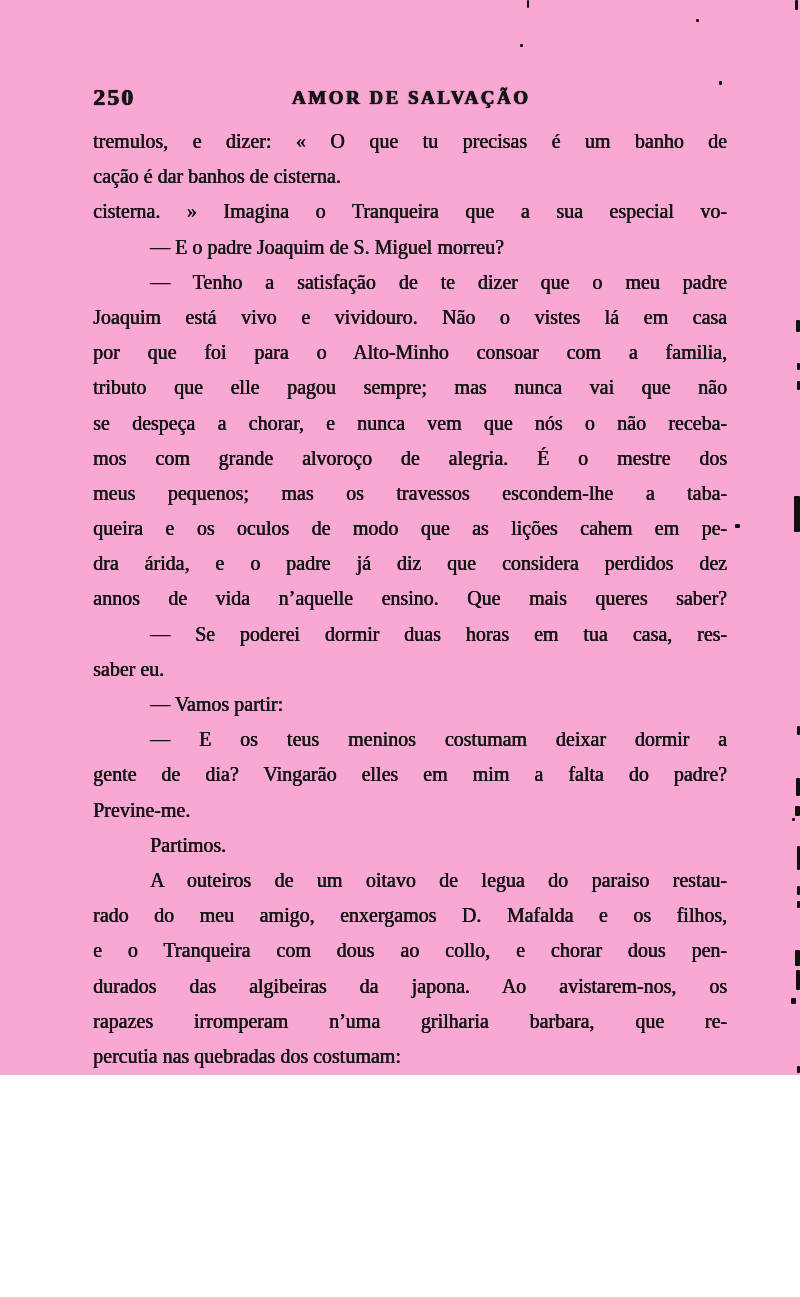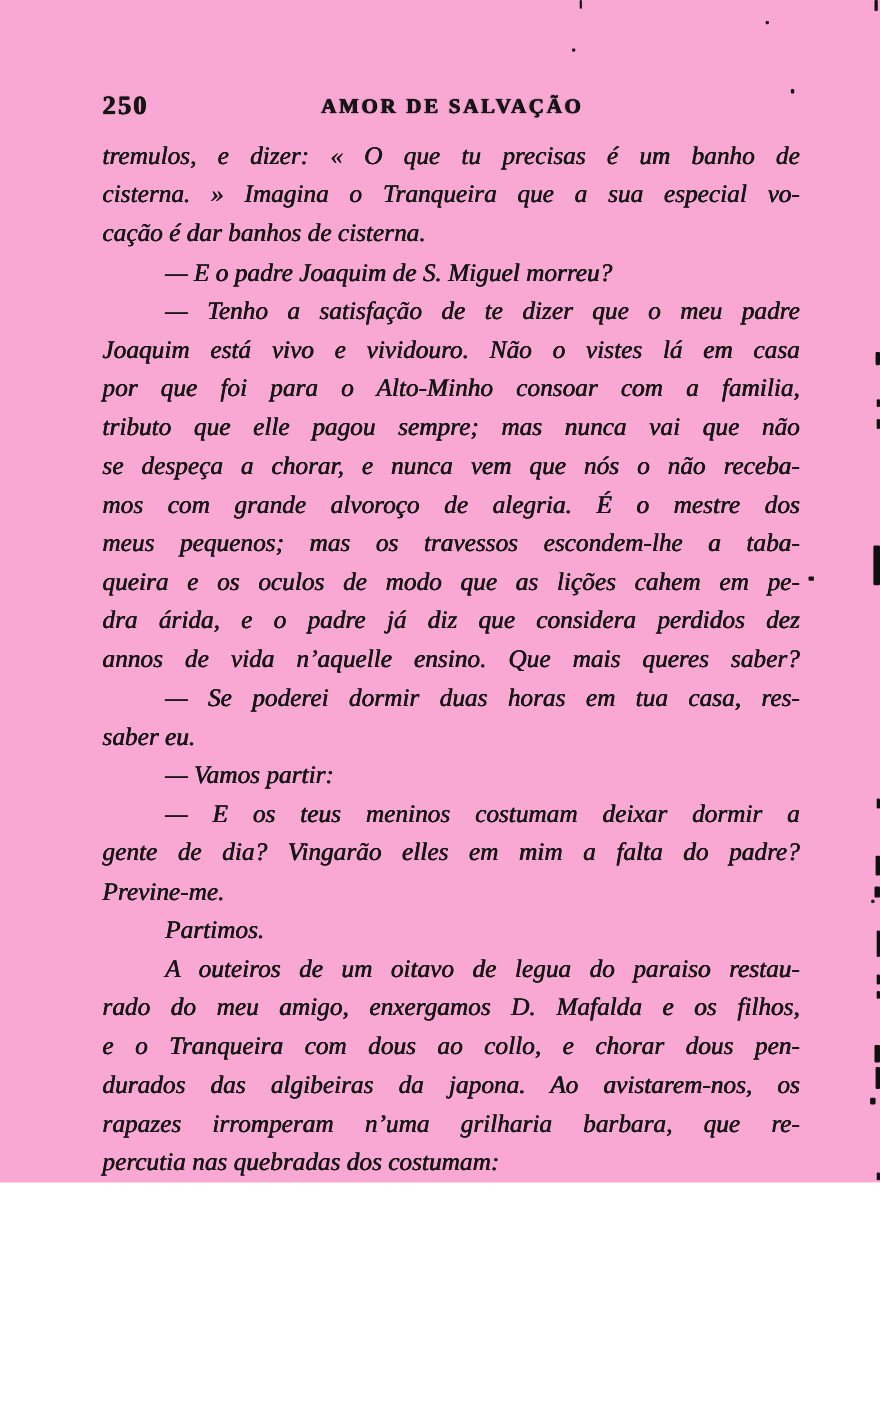--- a/index.html
+++ b/index.html
@@ -54,13 +54,12 @@
   .line {
     height: 35.2px;
     line-height: 35.2px;
-    font-size: 23px;
+    font-size: 20px;
     color: #161616;
     text-shadow: 0.5px 0 0 #161616, 0 0 0.6px #333;
     text-align: left;
     overflow: visible;
     white-space: nowrap;
-    font-style: italic;
   }
   .line.just {
     white-space: normal;

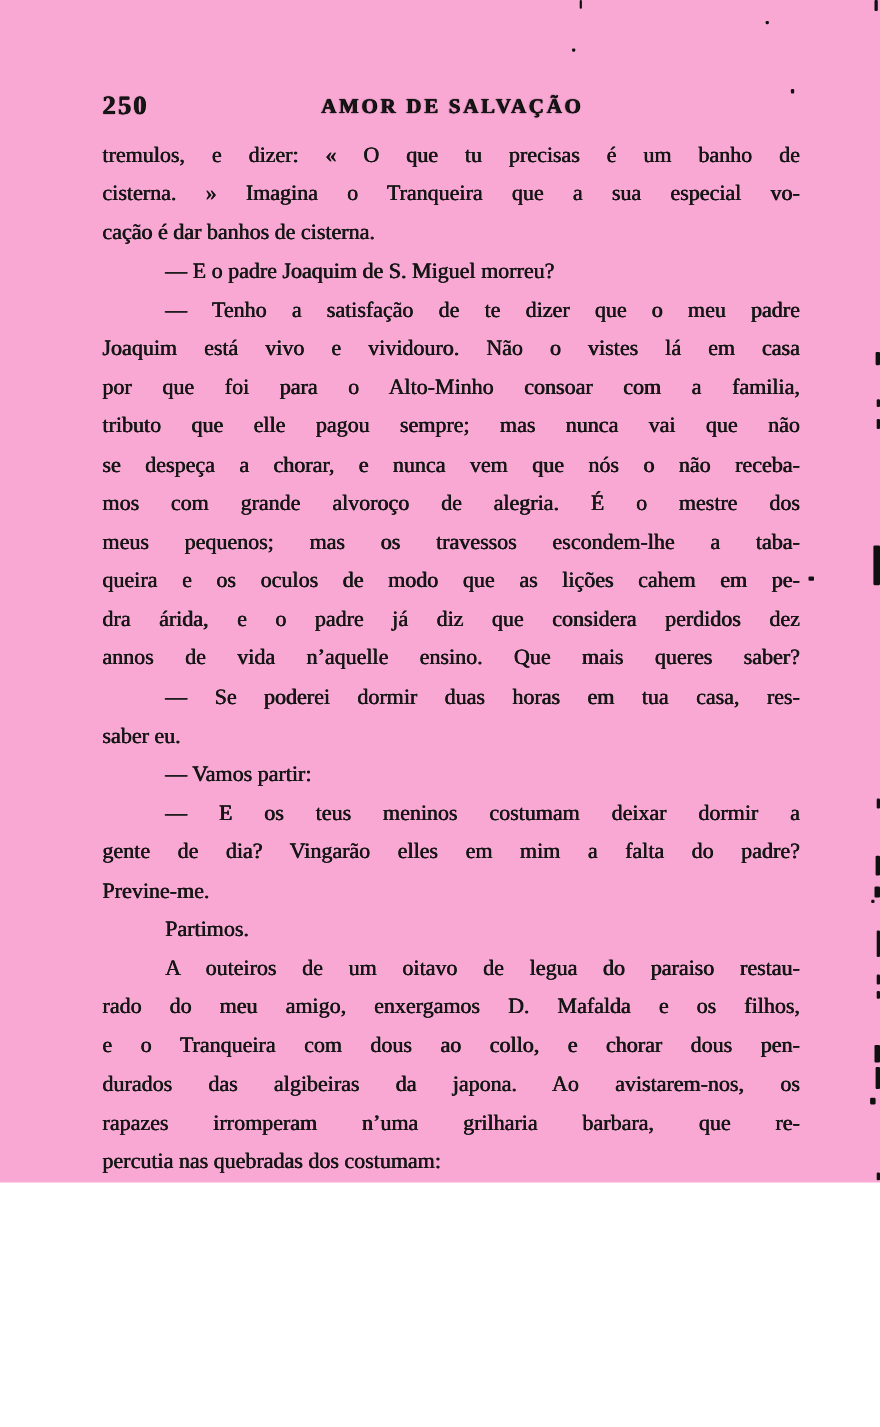--- a/index.html
+++ b/index.html
@@ -104,8 +104,8 @@
 
   <div class="text-block">
       <div class="line just">tremulos, e dizer: « O que tu precisas é um banho de</div>
+      <div class="line">cação é dar banhos de cisterna.</div>
       <div class="line just">cisterna. » Imagina o Tranqueira que a sua especial vo-</div>
-      <div class="line">cação é dar banhos de cisterna.</div>
       <div class="line indent">— E o padre Joaquim de S. Miguel morreu?</div>
       <div class="line indent just">— Tenho a satisfação de te dizer que o meu padre</div>
       <div class="line just">Joaquim está vivo e vividouro. Não o vistes lá em casa</div>

